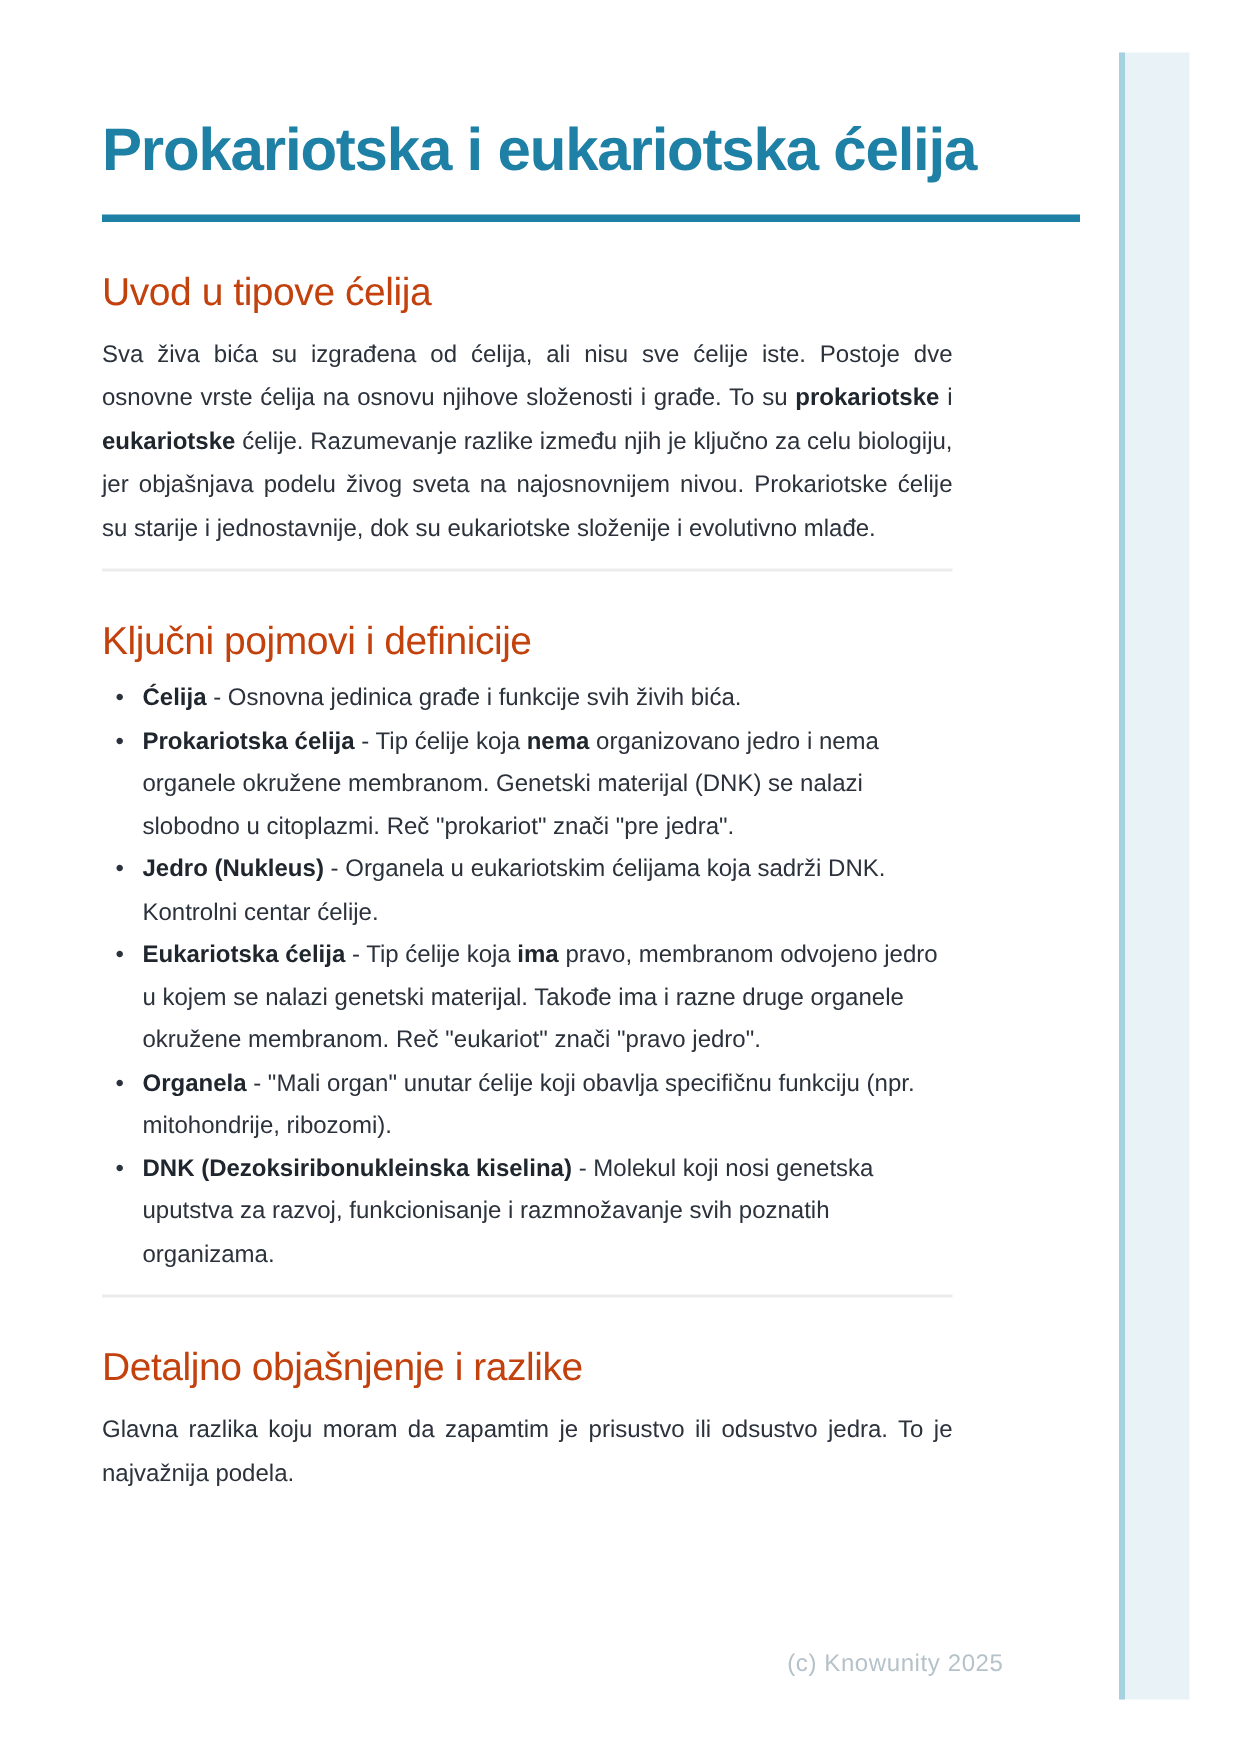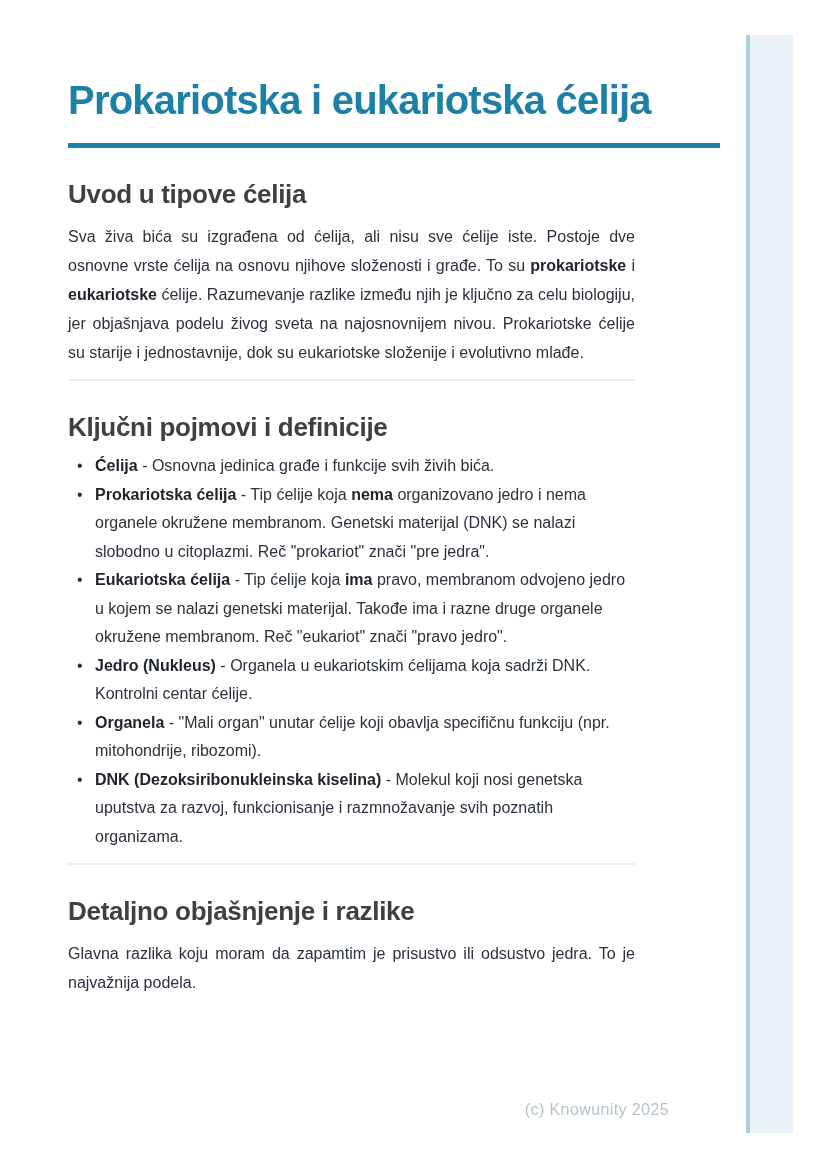--- a/index.html
+++ b/index.html
@@ -38,9 +38,9 @@
 
   h2.section-heading{
     margin:30px 0 0 0;
-    font-size:26px;line-height:32px;font-weight:bold;
+    font-size:26px;line-height:32px;font-weight:normal;
     letter-spacing:-0.3px;
-    color:#404040;
+    color:#c2410c;
   }
 
   p.body-paragraph{

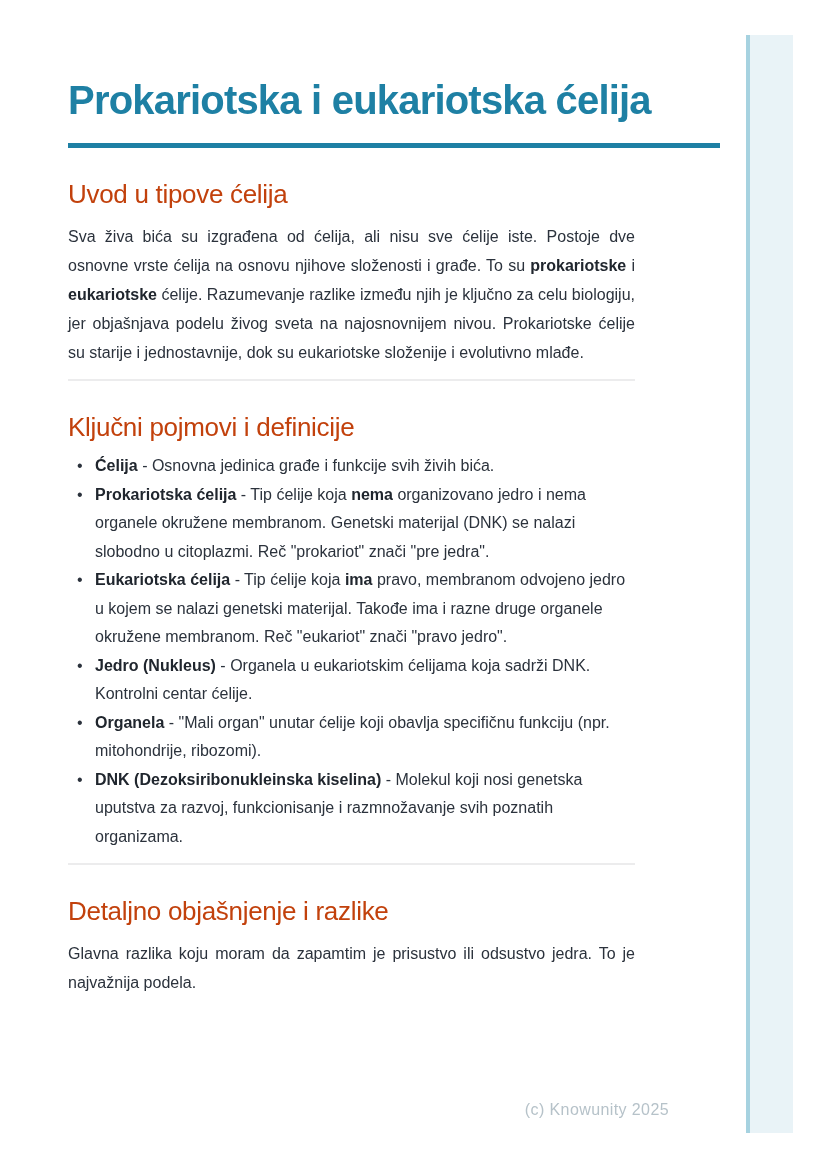--- a/index.html
+++ b/index.html
@@ -116,9 +116,9 @@
 
           <li><b>Prokariotska ćelija</b><span> - Tip ćelije koja </span><b>nema</b><span> organizovano jedro i nema organele okružene membranom. Genetski materijal (DNK) se nalazi slobodno u citoplazmi. Reč "prokariot" znači "pre jedra".</span></li>
 
+          <li><b>Jedro (Nukleus)</b><span> - Organela u eukariotskim ćelijama koja sadrži DNK. Kontrolni centar ćelije.</span></li>
+
           <li><b>Eukariotska ćelija</b><span> - Tip ćelije koja </span><b>ima</b><span> pravo, membranom odvojeno jedro u kojem se nalazi genetski materijal. Takođe ima i razne druge organele okružene membranom. Reč "eukariot" znači "pravo jedro".</span></li>
-
-          <li><b>Jedro (Nukleus)</b><span> - Organela u eukariotskim ćelijama koja sadrži DNK. Kontrolni centar ćelije.</span></li>
 
           <li><b>Organela</b><span> - "Mali organ" unutar ćelije koji obavlja specifičnu funkciju (npr. mitohondrije, ribozomi).</span></li>
 

